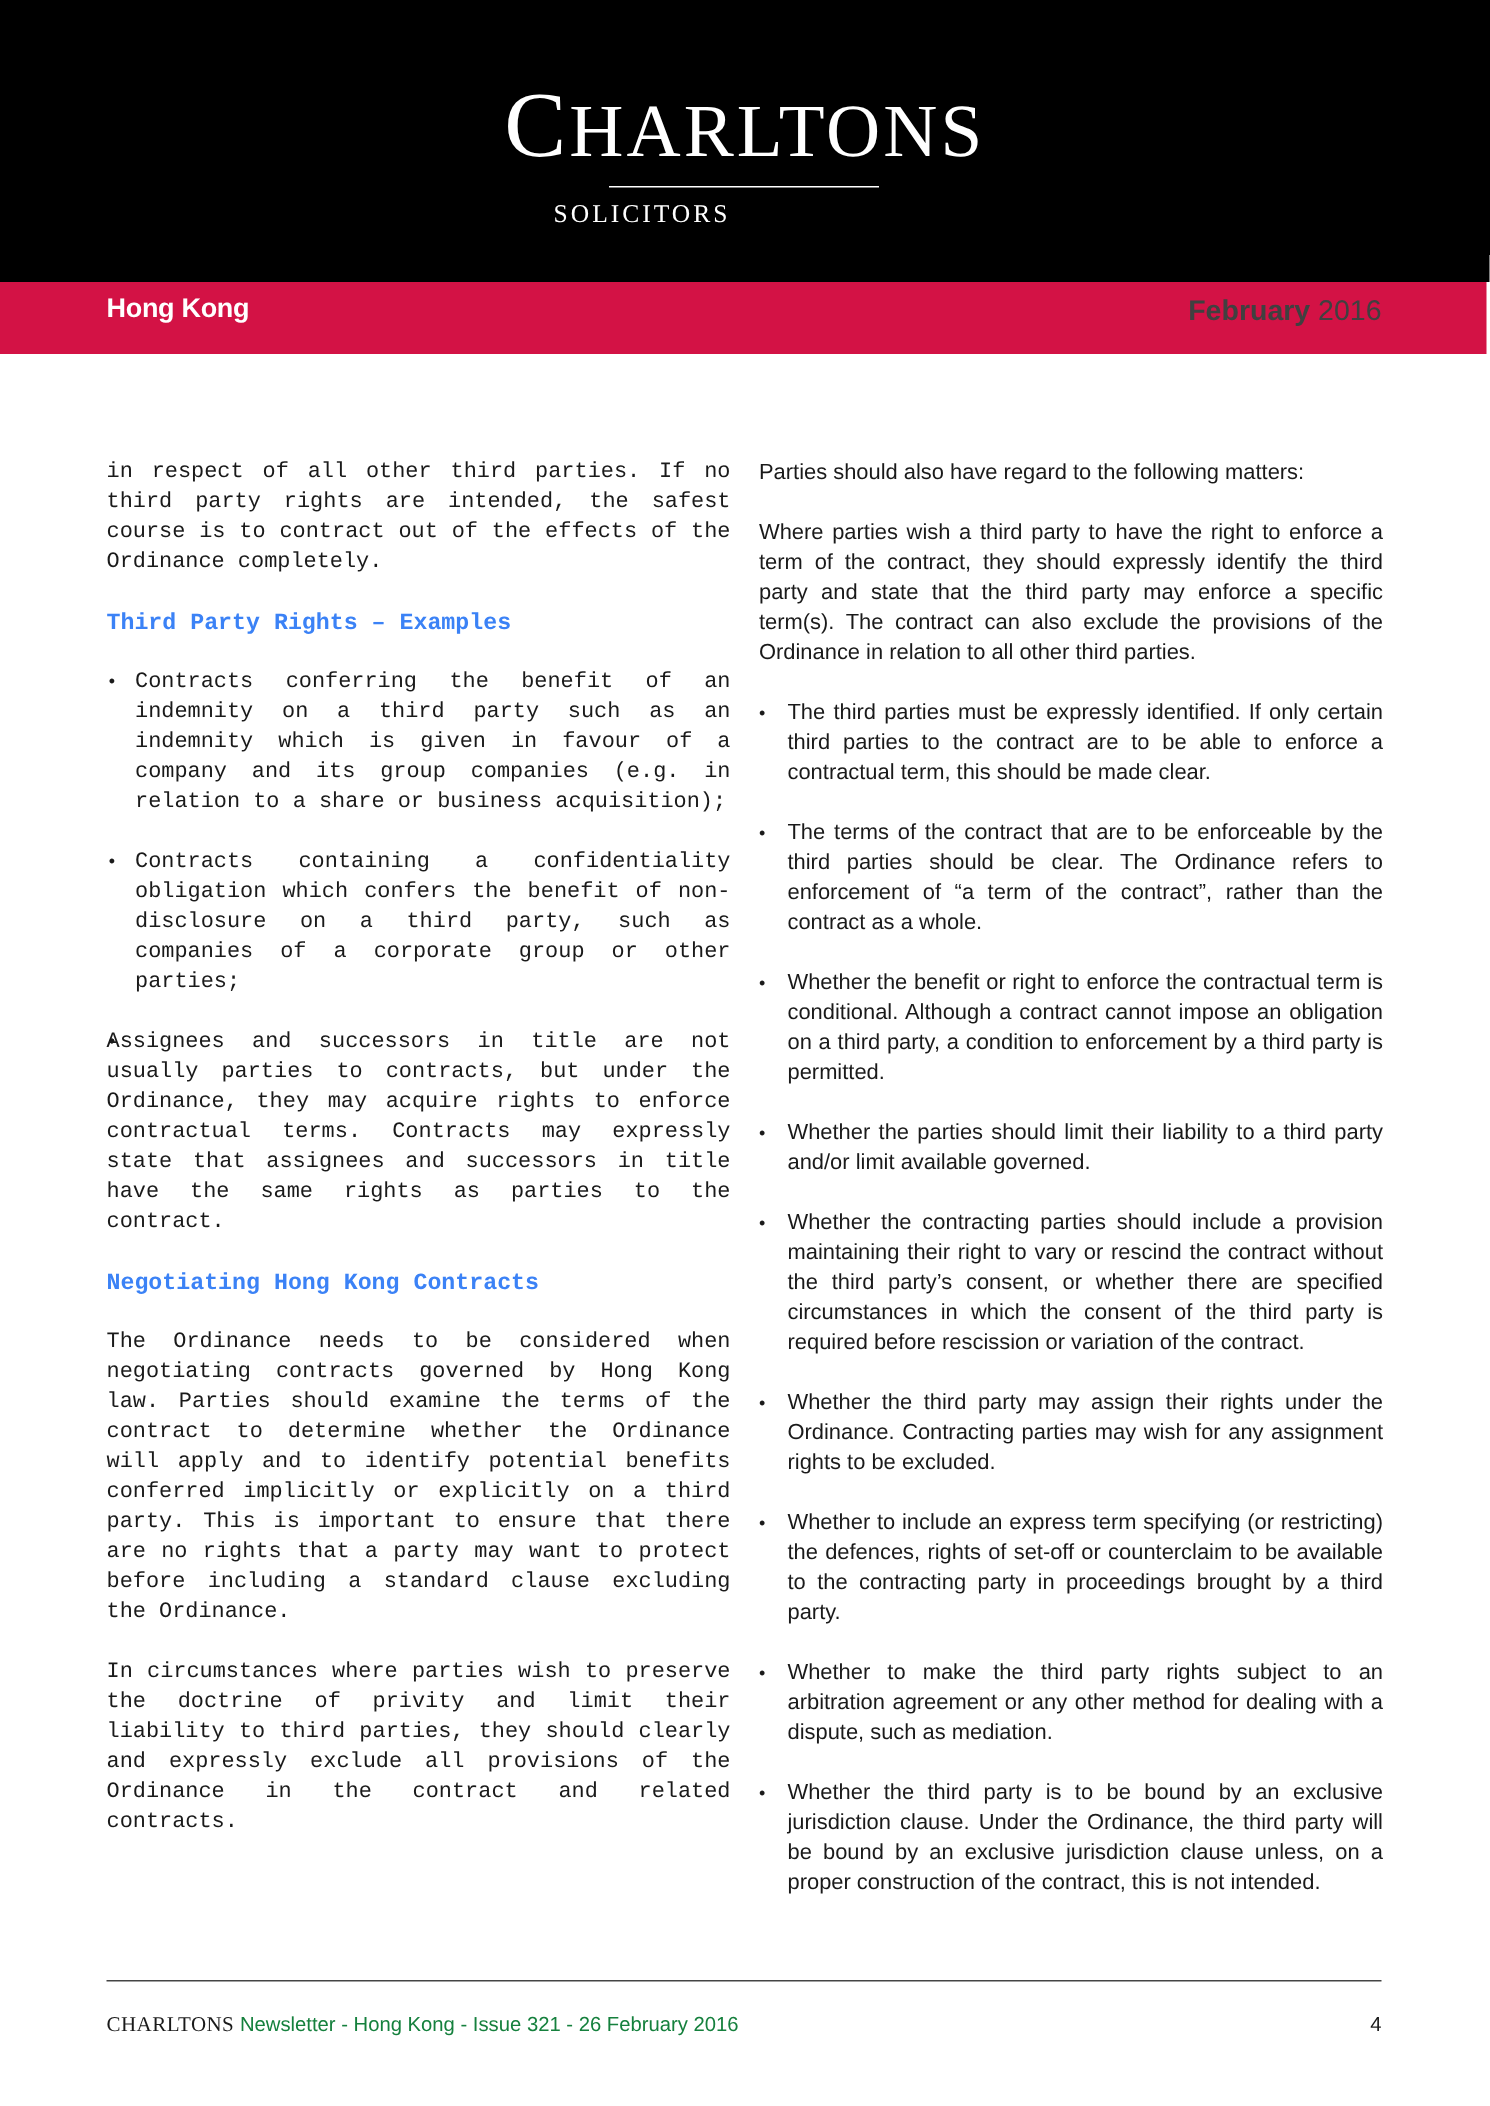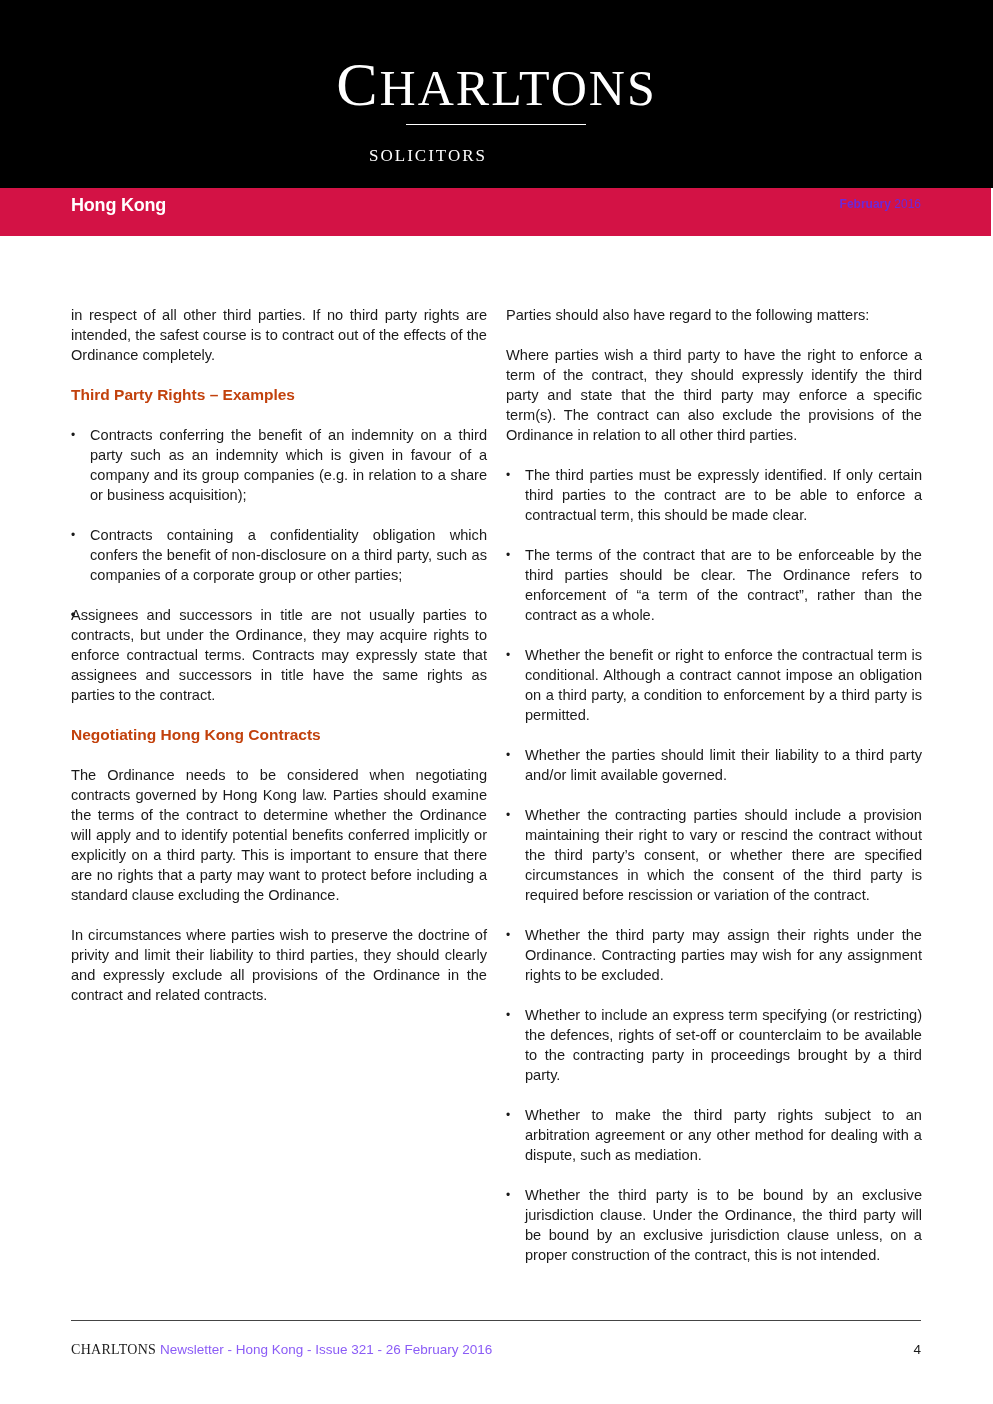--- a/index.html
+++ b/index.html
@@ -8,7 +8,7 @@
   .logo { position: absolute; left: 0; top: 52px; width: 993px; text-align: center; color: #ffffff; font-family: "Liberation Serif", serif; font-size: 50px; letter-spacing: 2px; line-height: 64px; }
   .logo .cap { font-size: 62px; }
   .logo-rule { position: absolute; left: 406px; top: 124px; width: 180px; height: 1px; background: #ffffff; }
-  .logo-sub { position: absolute; left: 0; top: 146px; width: 856px; text-align: center; color: #ffffff; font-family: "Liberation Serif", serif; font-size: 17px; letter-spacing: 2px; }
+  .logo-sub { position: absolute; left: 0; top: 133px; width: 856px; text-align: center; color: #ffffff; font-family: "Liberation Serif", serif; font-size: 17px; letter-spacing: 2px; }
   .band { position: absolute; left: 0; top: 188px; width: 991px; height: 48px; background: #d31245; }
   .band-region { position: absolute; left: 71px; top: 195px; color: #ffffff; font-weight: bold; font-size: 18px; letter-spacing: -0.2px; text-align: right; }
   .band-date { position: absolute; right: 72px; top: 197px; color: #6d28d9; font-size: 12px; }

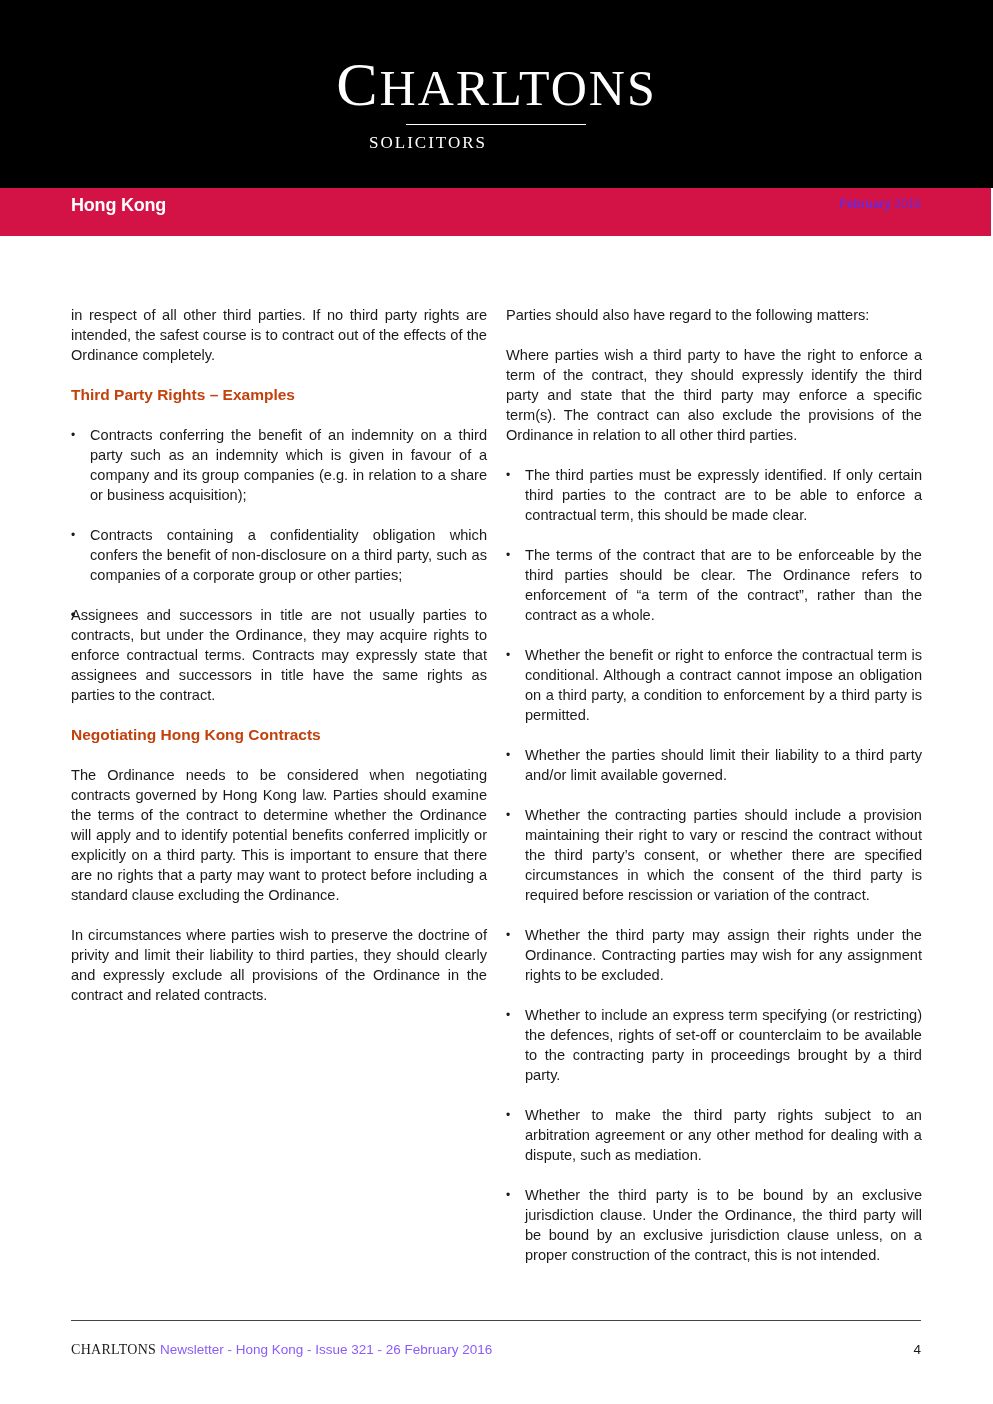--- a/index.html
+++ b/index.html
@@ -11,7 +11,7 @@
   .logo-sub { position: absolute; left: 0; top: 133px; width: 856px; text-align: center; color: #ffffff; font-family: "Liberation Serif", serif; font-size: 17px; letter-spacing: 2px; }
   .band { position: absolute; left: 0; top: 188px; width: 991px; height: 48px; background: #d31245; }
   .band-region { position: absolute; left: 71px; top: 195px; color: #ffffff; font-weight: bold; font-size: 18px; letter-spacing: -0.2px; text-align: right; }
-  .band-date { position: absolute; right: 72px; top: 197px; color: #6d28d9; font-size: 12px; }
+  .band-date { position: absolute; right: 72px; top: 197px; color: #404040; font-size: 19px; }
   .band-date b { font-weight: bold; }
   .col { position: absolute; top: 305px; width: 416px; font-size: 14.6px; line-height: 20px; text-align: justify; }
   .col.left { left: 71px; }

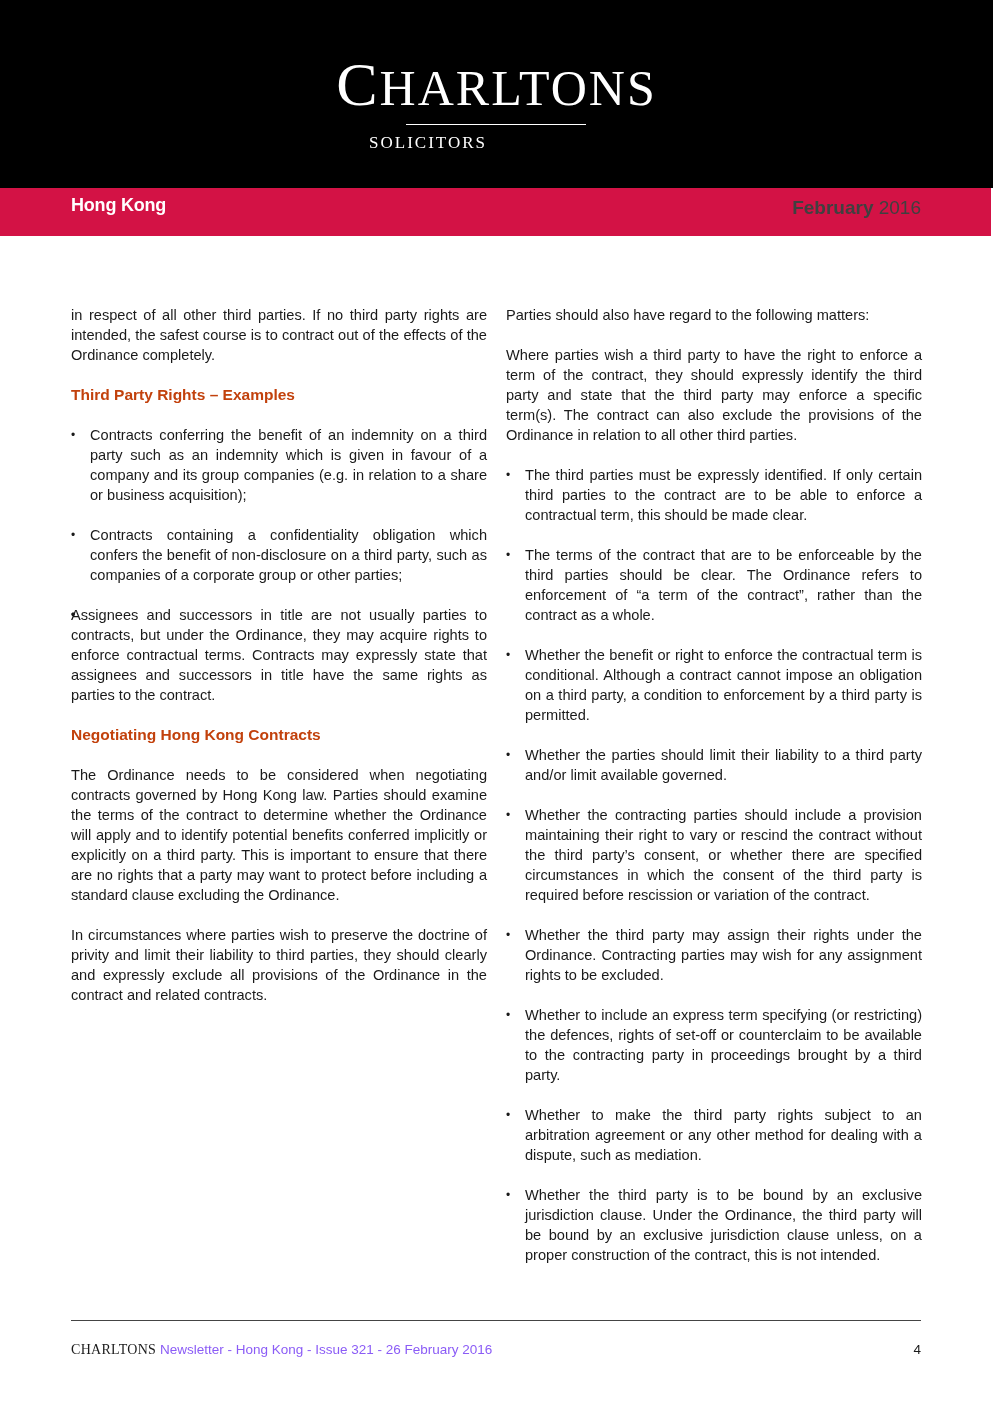--- a/index.html
+++ b/index.html
@@ -14,7 +14,7 @@
   .band-date { position: absolute; right: 72px; top: 197px; color: #404040; font-size: 19px; }
   .band-date b { font-weight: bold; }
   .col { position: absolute; top: 305px; width: 416px; font-size: 14.6px; line-height: 20px; text-align: justify; }
-  .col.left { left: 71px; }
+  .col.left { left: 71px; font-family: Liberation Mono, monospace; }
   .col.right { left: 506px; }
   .col p { margin: 0 0 20px 0; }
   .col h3 { margin: 0 0 20px 0; color: #c2410c; font-size: 15.5px; font-weight: bold; line-height: 20px; }

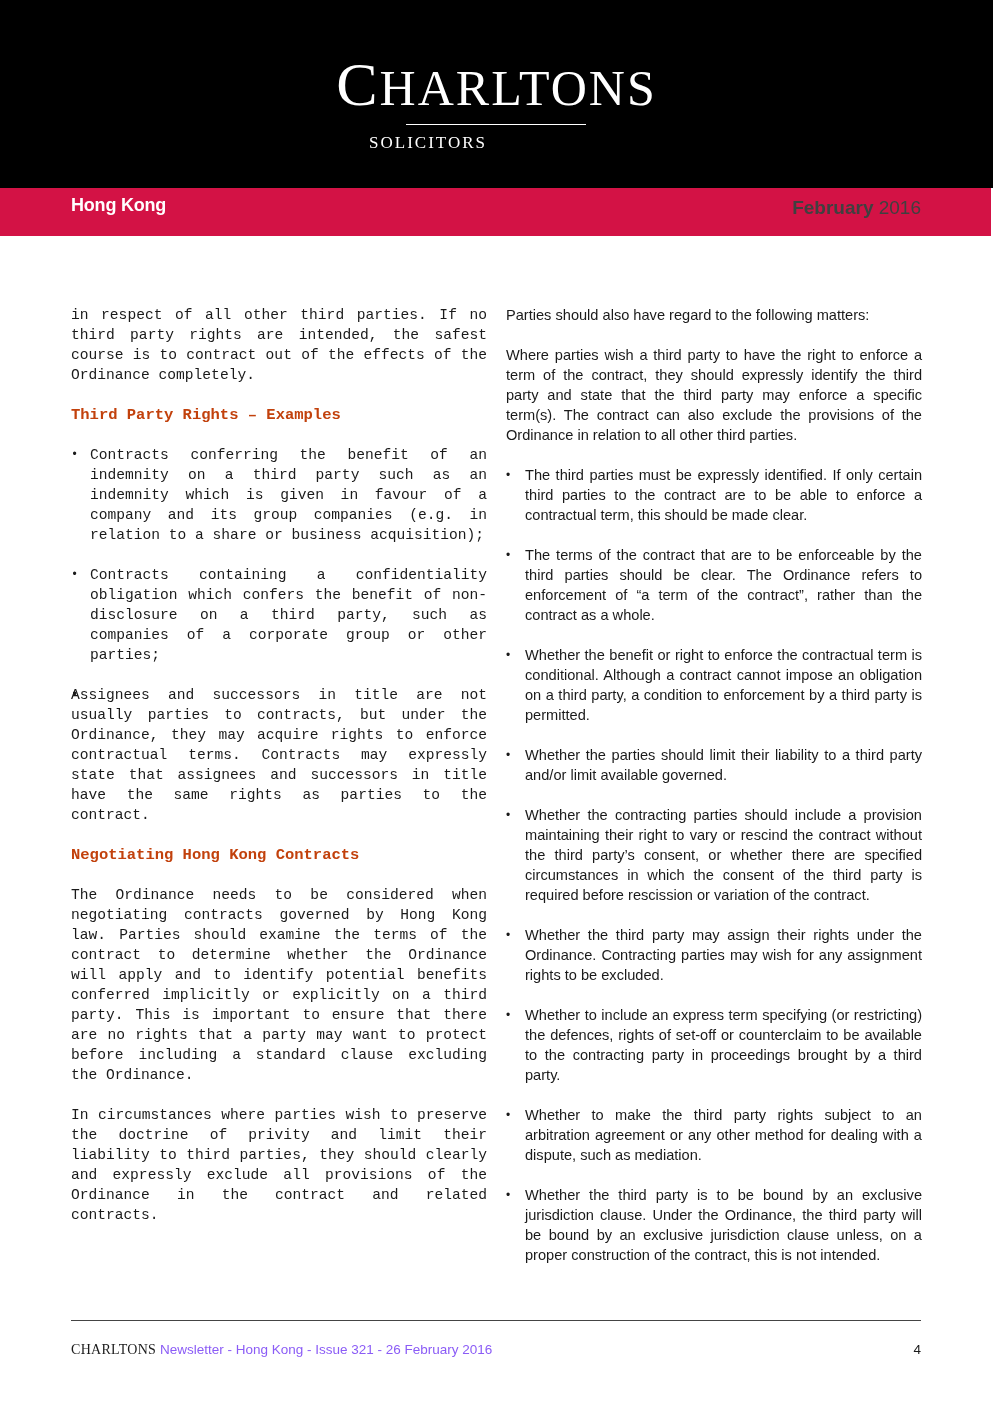--- a/index.html
+++ b/index.html
@@ -17,7 +17,7 @@
   .col.left { left: 71px; font-family: Liberation Mono, monospace; }
   .col.right { left: 506px; }
   .col p { margin: 0 0 20px 0; }
-  .col h3 { margin: 0 0 20px 0; color: #c2410c; font-size: 15.5px; font-weight: bold; line-height: 20px; }
+  .col h3 { margin: 0 0 20px 0; color: #3b82f6; font-size: 15.5px; font-weight: bold; line-height: 20px; }
   .col ul { list-style: none; margin: 0 0 20px 0; padding: 0; }
   .col li { position: relative; padding-left: 19px; margin-bottom: 20px; }
   .col li:last-child { margin-bottom: 0; }

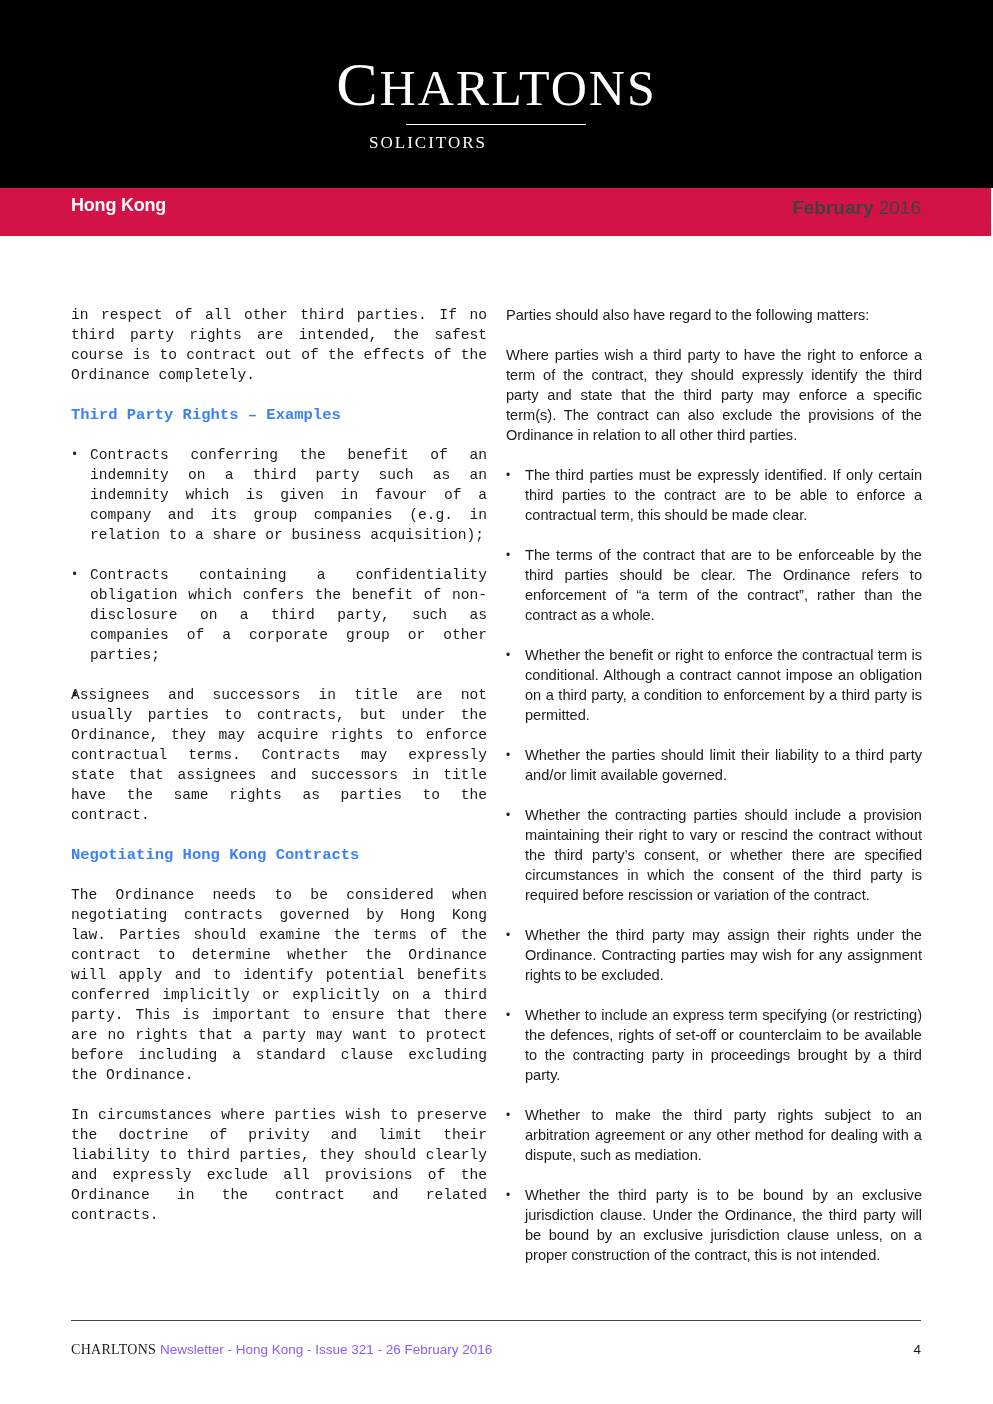--- a/index.html
+++ b/index.html
@@ -25,7 +25,7 @@
   .footer-rule { position: absolute; left: 71px; top: 1320px; width: 850px; height: 1px; background: #444444; }
   .footer { position: absolute; left: 71px; top: 1342px; font-size: 13.5px; }
   .footer .brand { font-family: "Liberation Serif", serif; color: #1a1a1a; font-size: 14px; letter-spacing: 0.3px; }
-  .footer .info { color: #8b5cf6; }
+  .footer .info { color: #15803d; }
   .page-num { position: absolute; right: 72px; top: 1342px; font-size: 13.5px; color: #1a1a1a; }
 </style>
 </head>

